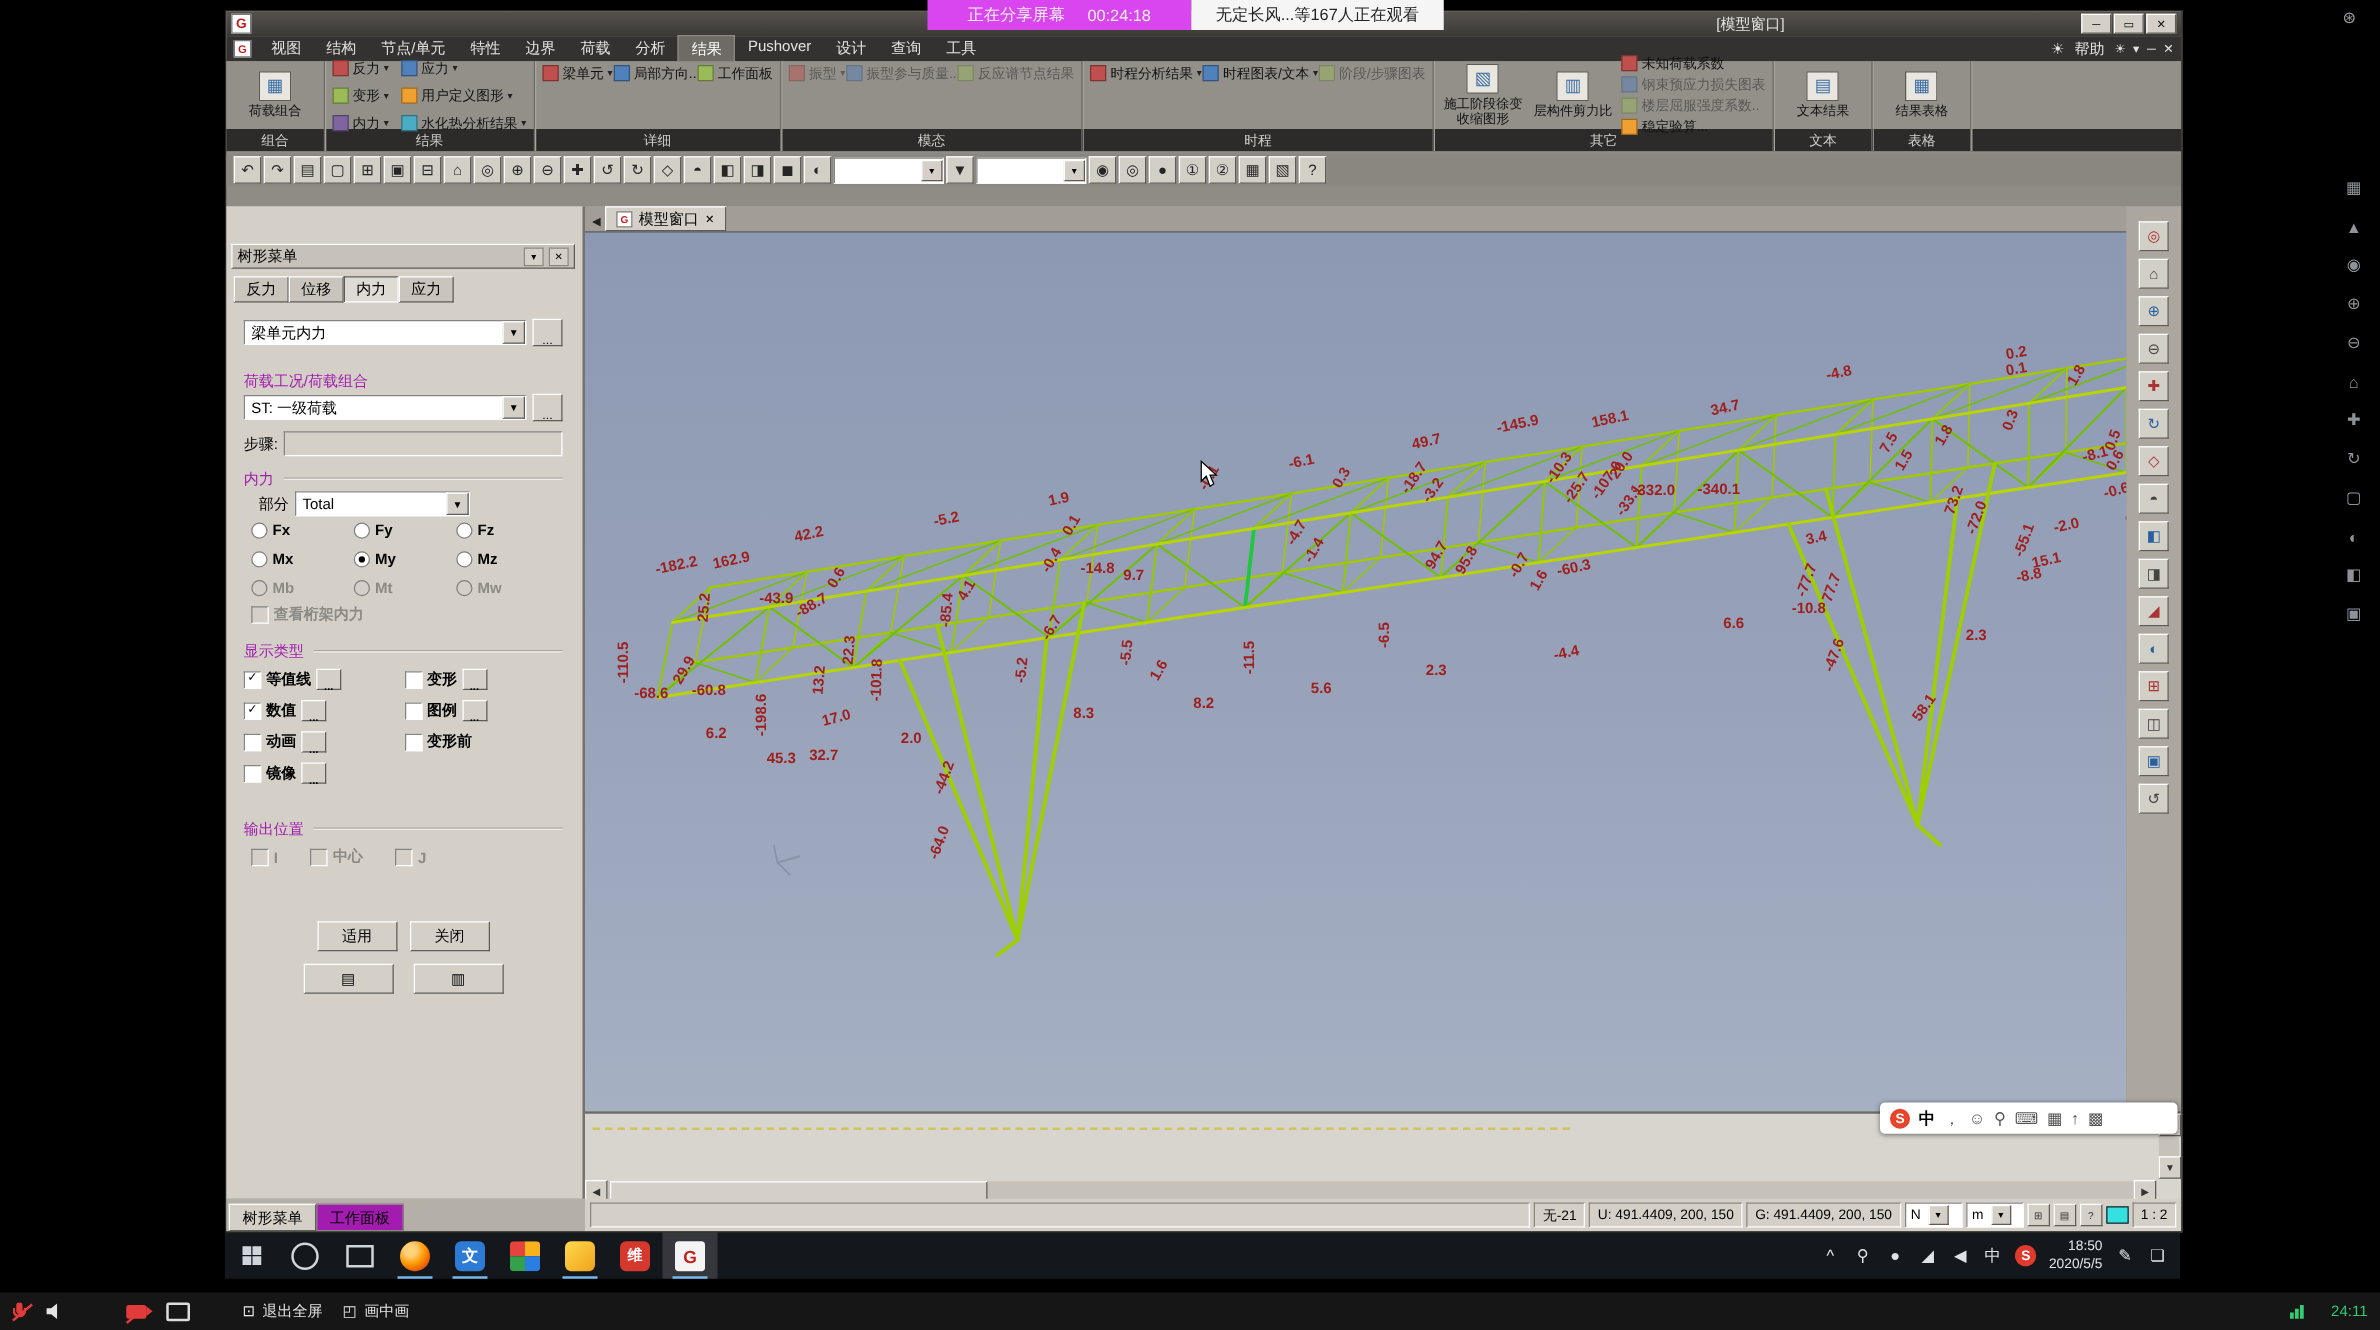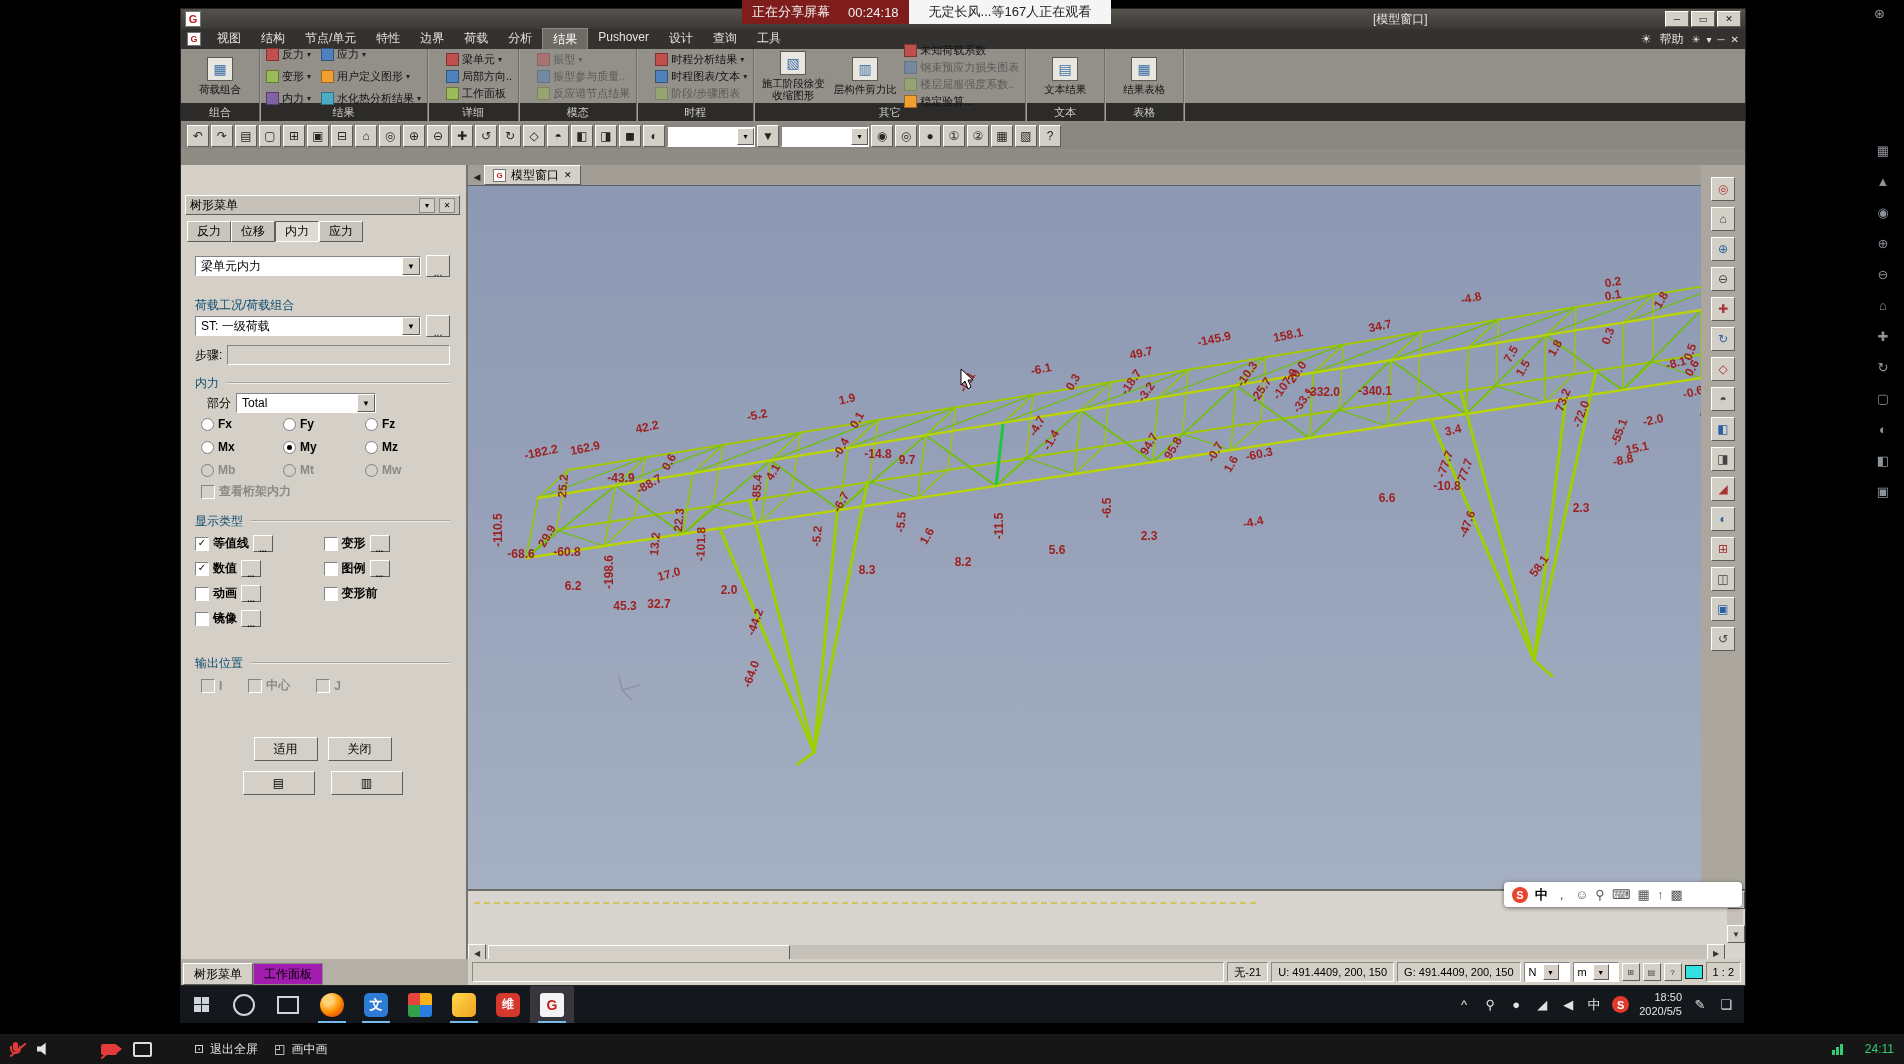--- a/index.html
+++ b/index.html
@@ -9,7 +9,7 @@
   .sunken{background:#d4d0c8;border:1px solid;border-color:#8a887f #fdfdfd #fdfdfd #8a887f;}
   
   #sharebar{position:absolute;left:742px;top:0;height:24px;display:flex;z-index:60;font-size:13px;}
-  #sharebar .sb-left{background:#7f1d1d;color:#f0f0f0;display:flex;align-items:center;gap:18px;padding:0 10px;}
+  #sharebar .sb-left{background:#d946ef;color:#f0f0f0;display:flex;align-items:center;gap:18px;padding:0 32px;}
   #sharebar .sb-right{background:#f5f5f5;color:#222;display:flex;align-items:center;padding:0 20px;}
   
   #app{position:absolute;left:180px;top:8px;width:1564px;height:976px;background:#8f8c86;border:1px solid #26251f;overflow:hidden;}

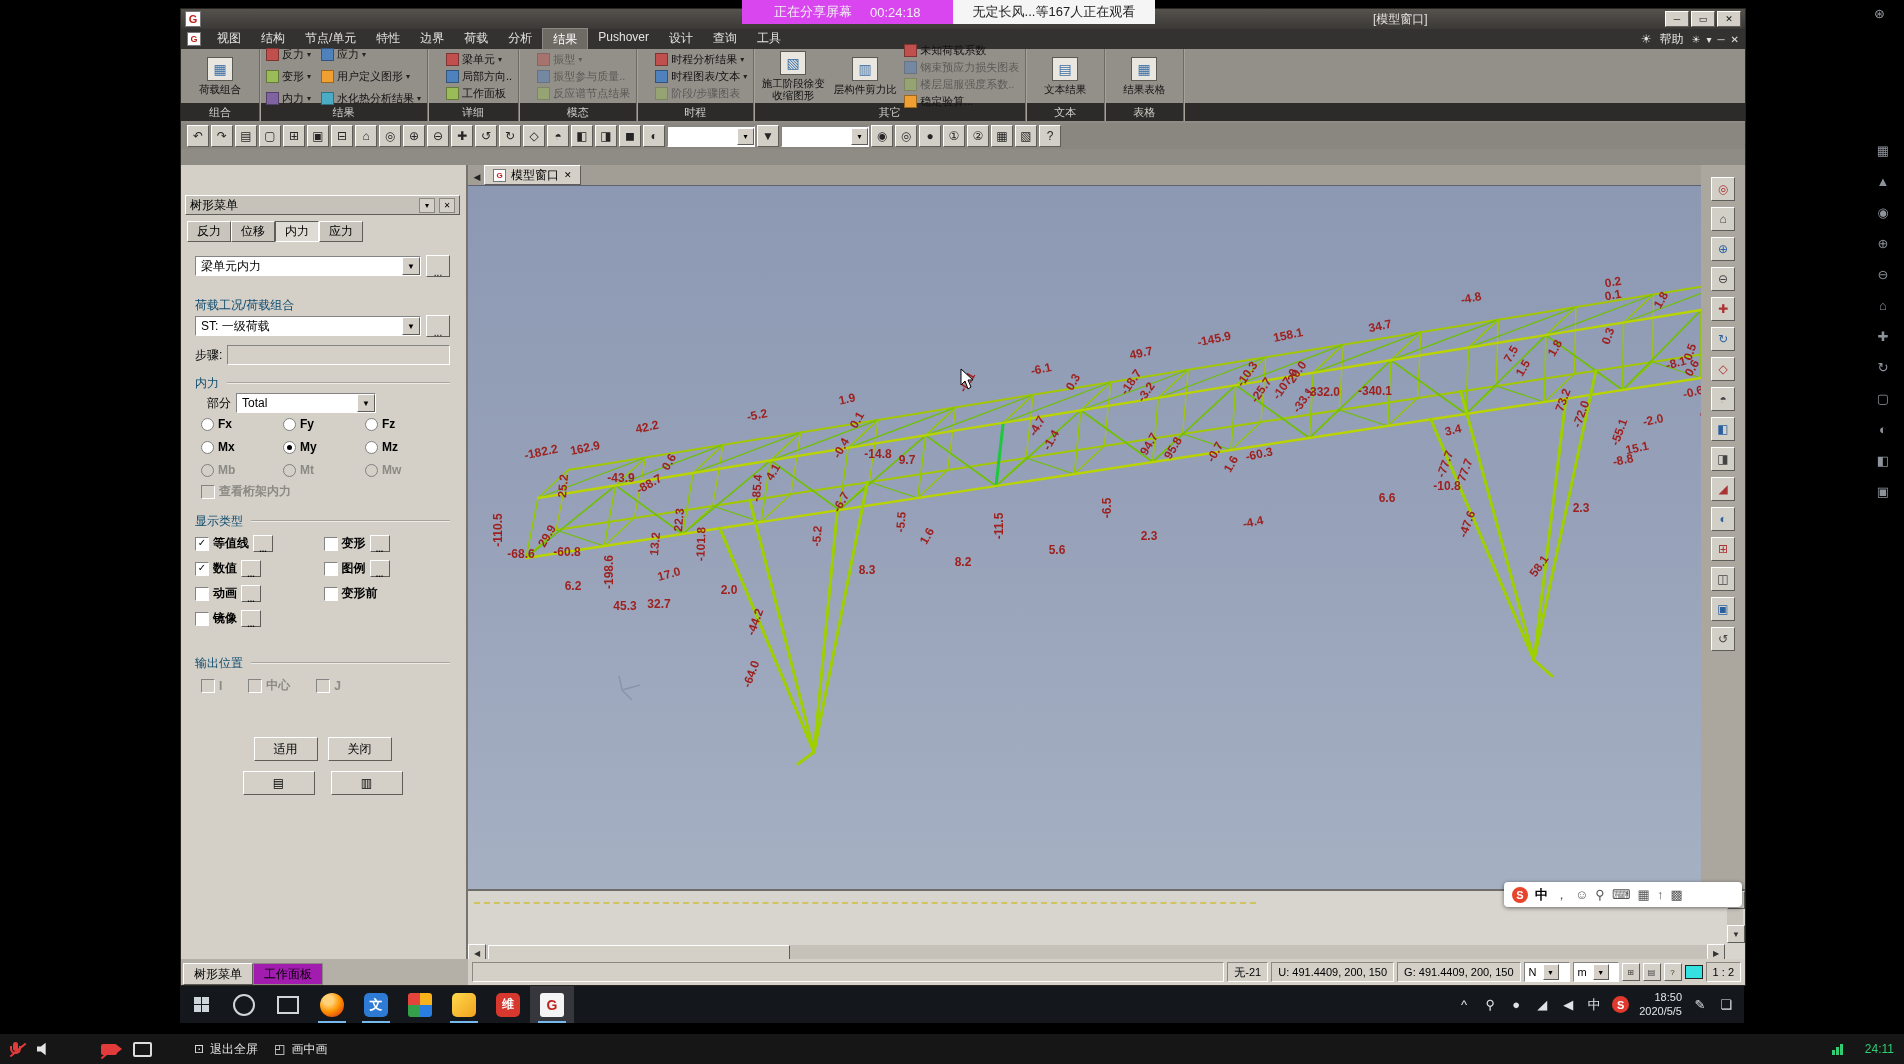--- a/index.html
+++ b/index.html
@@ -27,7 +27,7 @@
   .rb-group{display:flex;flex-direction:column;border-right:1px solid #6e6b66;box-shadow:1px 0 0 #a5a29c;}
   .rb-body{height:54px;display:flex;align-items:center;padding:1px 6px;gap:6px;box-sizing:border-box;}
   .rb-body.cols{display:grid;grid-template-columns:auto auto;column-gap:10px;align-content:center;}
-  .rb-body.list{display:flex;flex-direction:column;align-items:flex-start;justify-content:center;gap:1px;margin-left:12px;}
+  .rb-body.list{display:flex;flex-direction:row;align-items:flex-start;justify-content:center;gap:1px;}
   .rb-label{height:18px;display:flex;align-items:center;justify-content:center;color:#cfcdc8;font-size:11px;}
   .rb-item{display:flex;align-items:center;gap:3px;font-size:11px;height:16px;white-space:nowrap;color:#121212;}
   .rb-item.disabled{opacity:.45;}

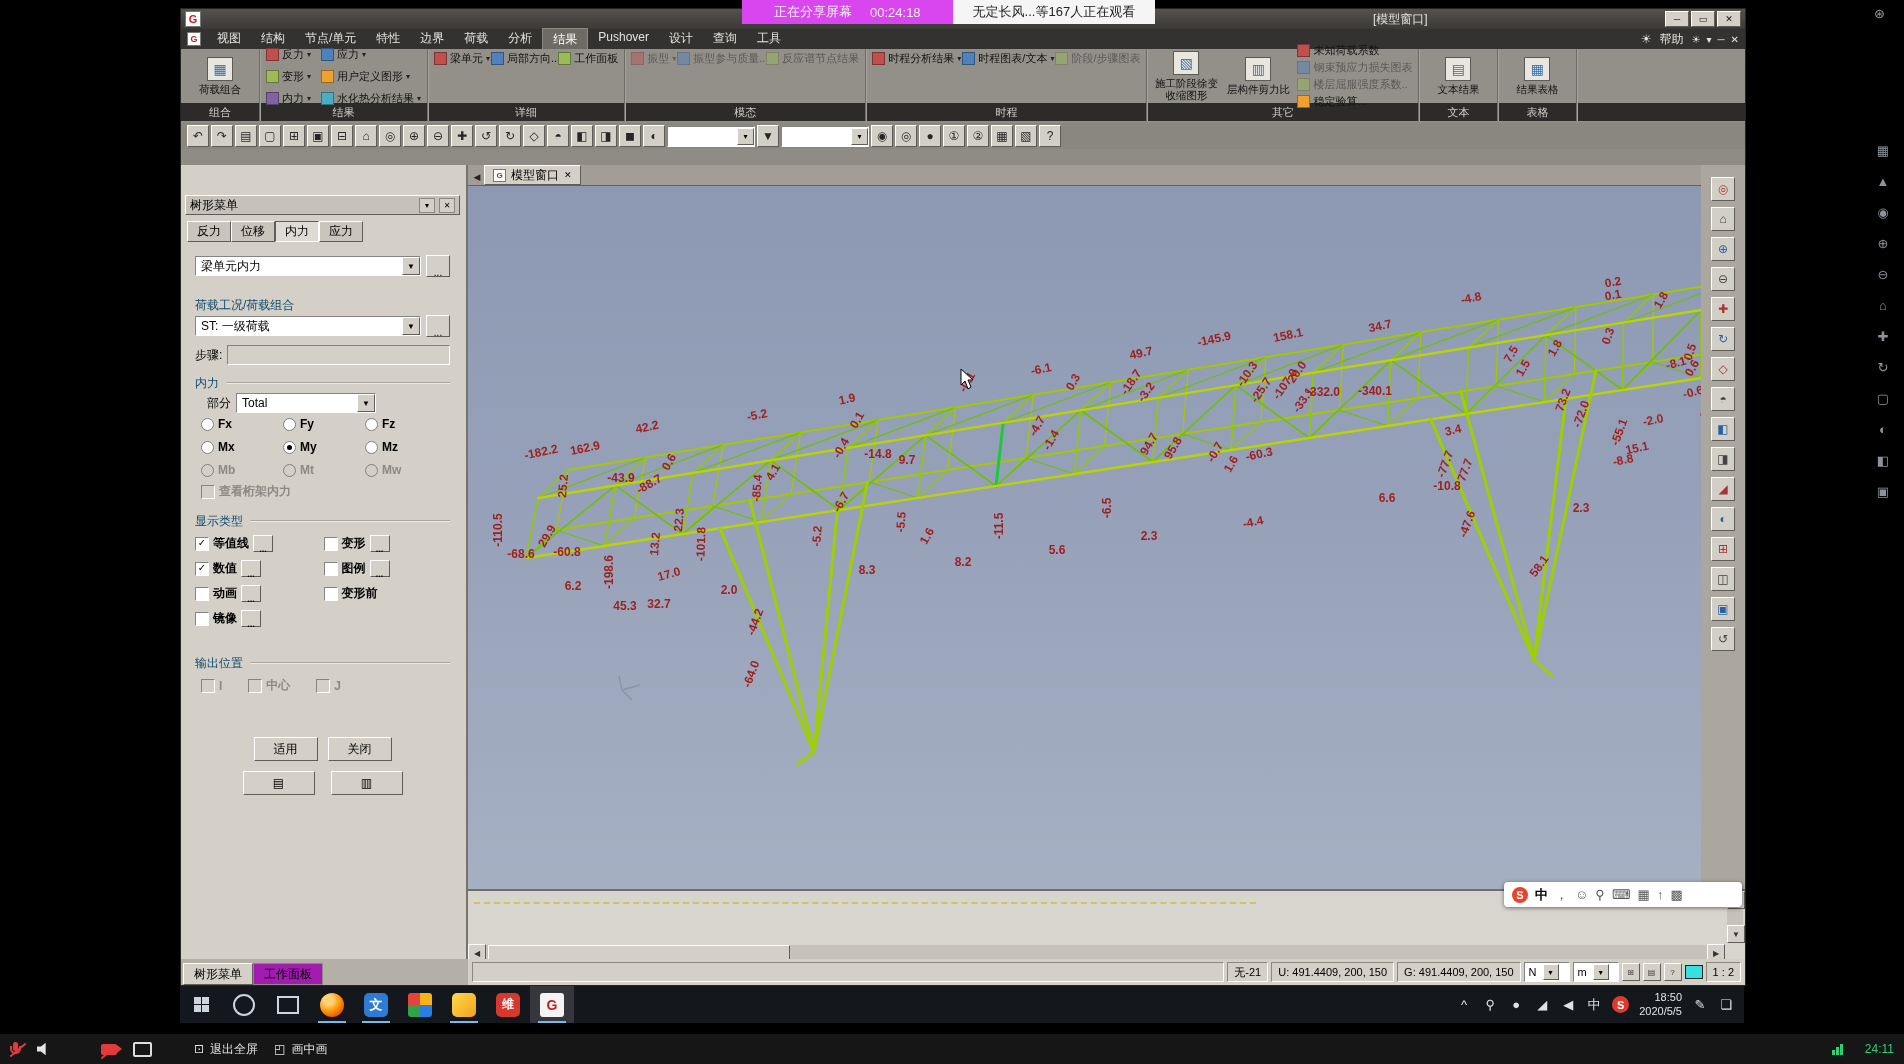--- a/index.html
+++ b/index.html
@@ -81,7 +81,7 @@
   .combo .arr{margin-left:auto;width:16px;height:16px;background:#d4d0c8;border:1px solid;border-color:#fff #5f5d58 #5f5d58 #fff;font-size:8px;display:flex;align-items:center;justify-content:center;}
   .combo.dis{background:#d4d0c8;color:#777;}
   .dots{width:22px;height:20px;background:#d4d0c8;border:1px solid;border-color:#fff #5f5d58 #5f5d58 #fff;font-size:10px;display:flex;align-items:flex-end;justify-content:center;line-height:.6;}
-  .glabel{position:absolute;left:14px;font-size:12px;color:#0c4a6e;}
+  .glabel{position:absolute;left:14px;font-size:12px;color:#a21caf;}
   .gline{position:absolute;left:14px;right:16px;border-top:1px solid #a9a59d;border-bottom:1px solid #eeece7;}
   .checkbox{width:12px;height:12px;background:#fff;border:1px solid;border-color:#848484 #fff #fff #848484;display:inline-flex;align-items:center;justify-content:center;font-size:10px;line-height:1;flex:none;}
   .checkbox.checked::before{content:"✓";margin-top:-1px;}

